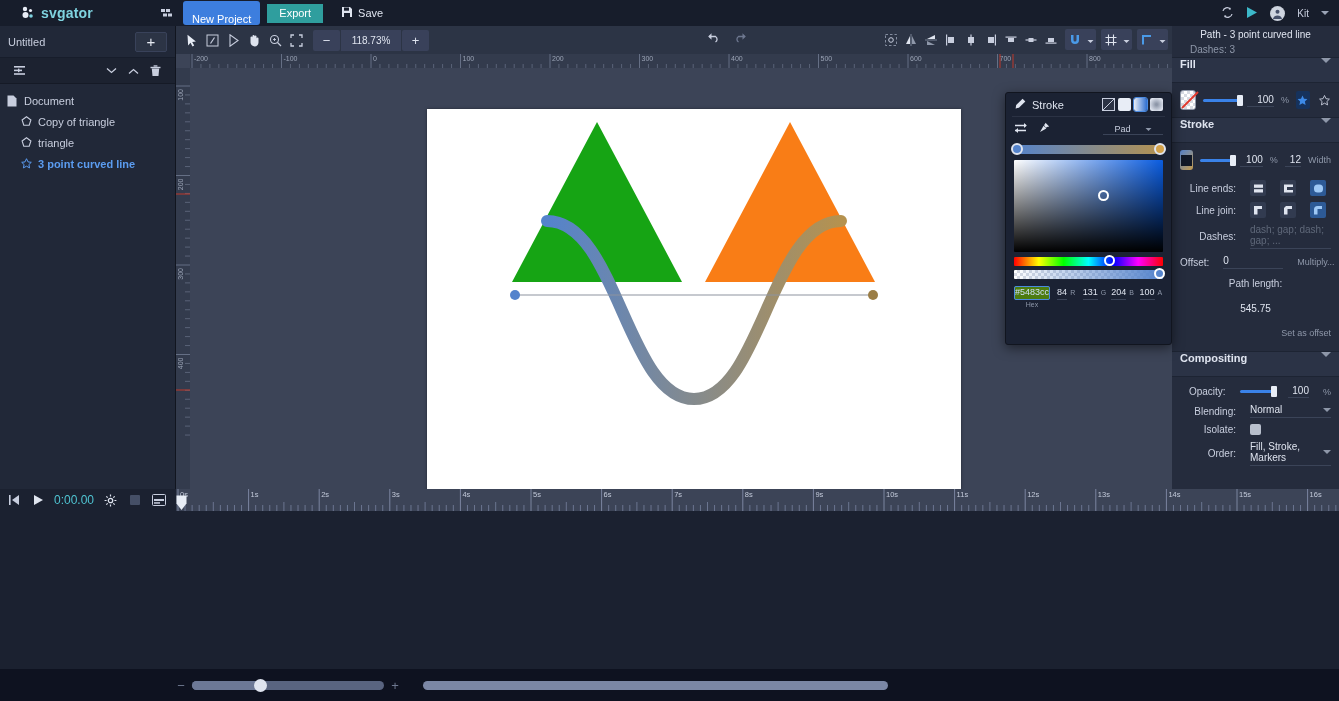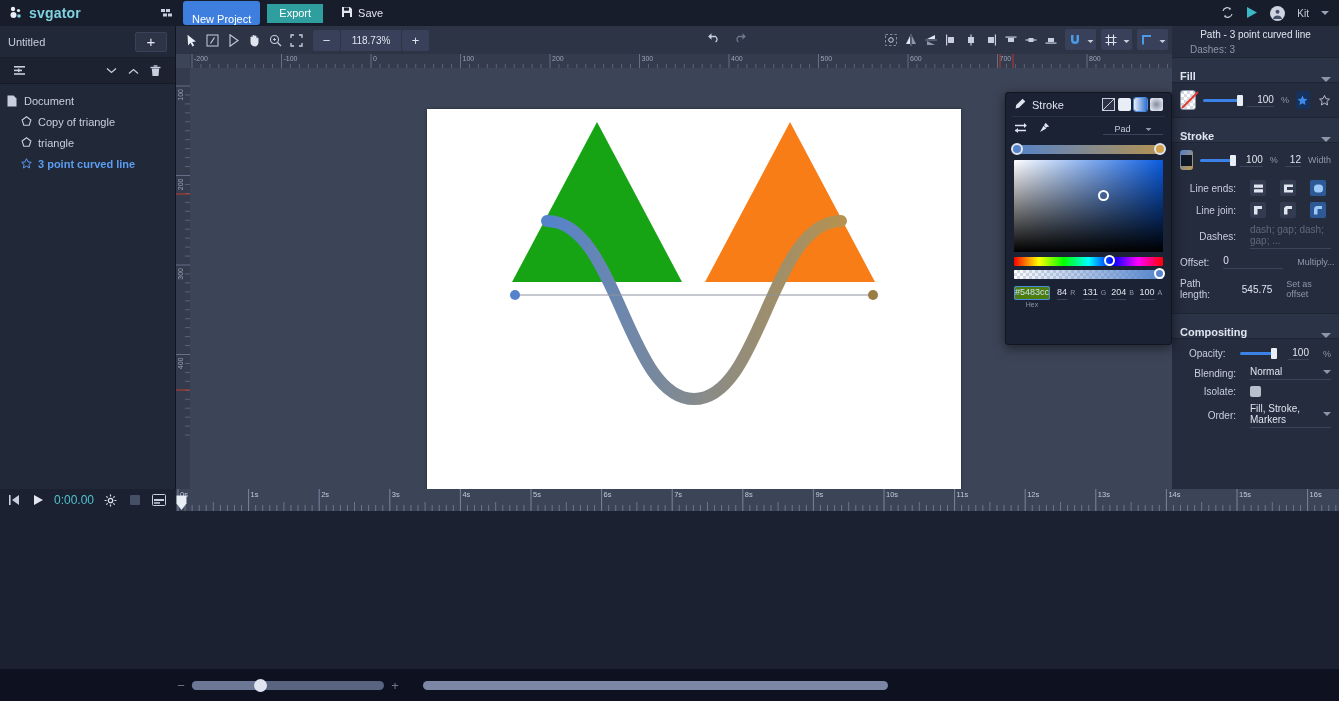--- a/index.html
+++ b/index.html
@@ -16,7 +16,7 @@
     position:absolute; left:0; top:0; width:1339px; height:26px;
     background:#171d2b; display:flex; align-items:center;
   }
-  .logo{ display:flex; align-items:center; gap:5px; padding-left:8px; width:155px; }
+  .logo{ display:flex; align-items:center; gap:5px; padding-left:20px; width:155px; }
   .logo-mark{ width:16px; height:16px; position:relative; }
   .logo-text{ font-size:14px; font-weight:bold; color:#7fd3e0; letter-spacing:.2px; }
   .hdr-grid-icon{ margin-left:4px; width:16px; height:16px; display:flex; align-items:center; justify-content:center; }

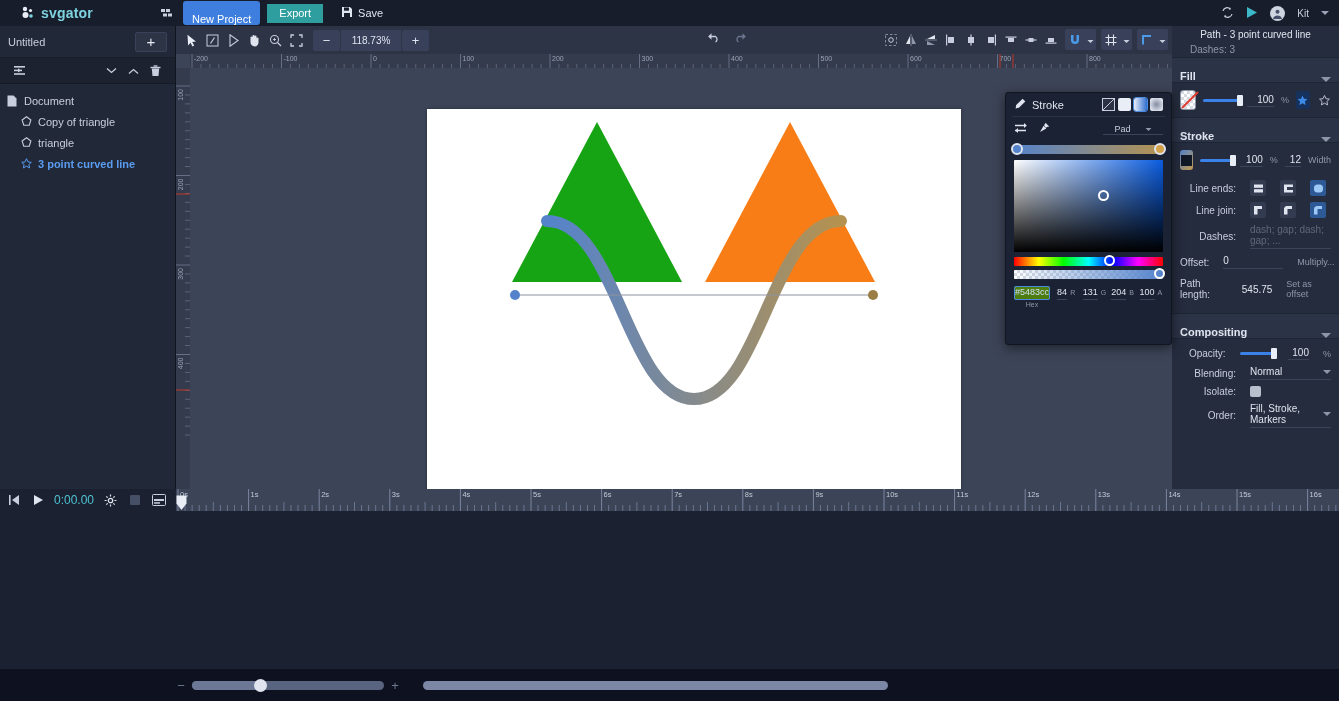--- a/index.html
+++ b/index.html
@@ -123,7 +123,7 @@
   }
   .rp-nodes{ font-size:10px; color:#8e97a9; padding:0 0 2px 18px; }
   .rp-sect{
-    height:26px; display:flex; align-items:flex-end; padding:0 8px;
+    height:26px; display:flex; align-items:flex-start; padding:0 8px;
     background:#2b3346; border-top:1px solid #1d2433; border-bottom:1px solid #1d2433;
   }
   .rp-sect b{ font-size:11px; color:#dfe4ef; }

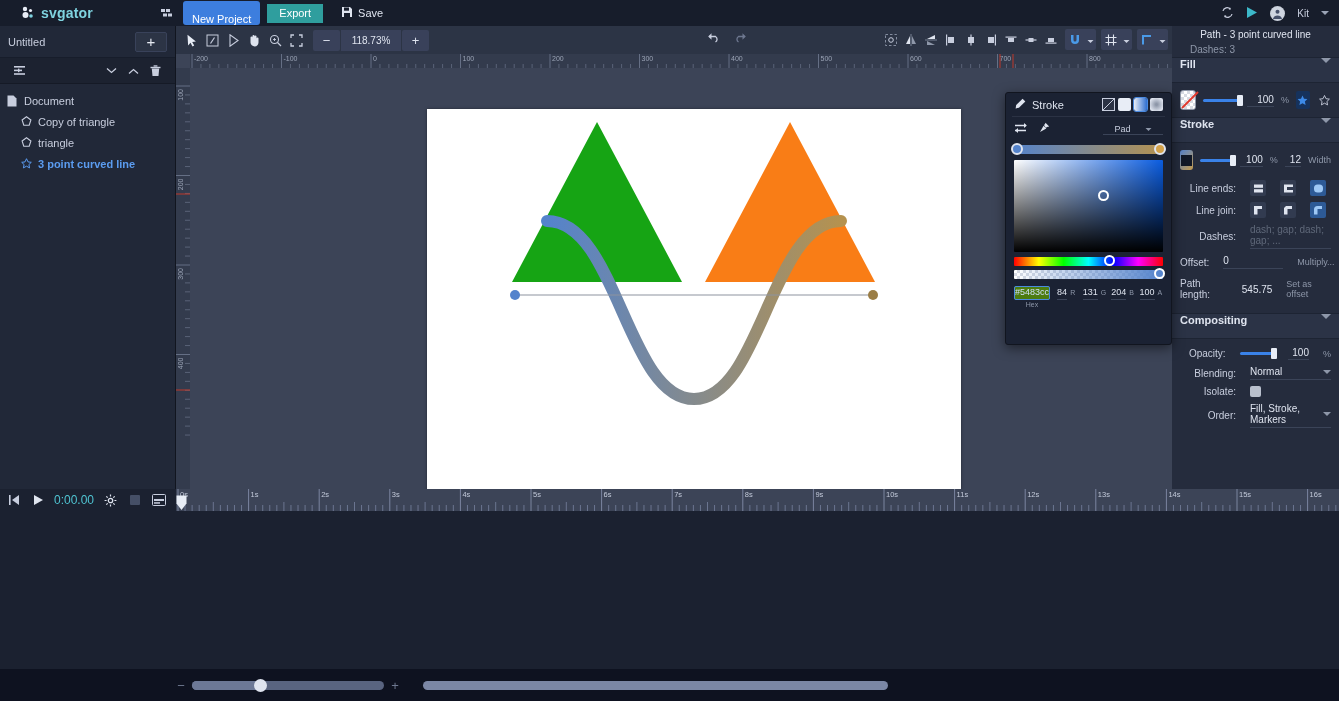--- a/index.html
+++ b/index.html
@@ -836,7 +836,7 @@
       <span class="link-a">Multiply...</span>
     </div>
 
-    <div class="rp-inprow" style="padding-top:6px;">
+    <div class="rp-inprow" style="padding-top:6px;flex-direction:column;">
       <span style="font-size:10px;color:#c8cede;">Path length:</span>
       <span style="font-size:10px;color:#dfe4ef;">545.75</span>
       <span class="link-a" style="margin-left:auto;">Set as offset</span>

